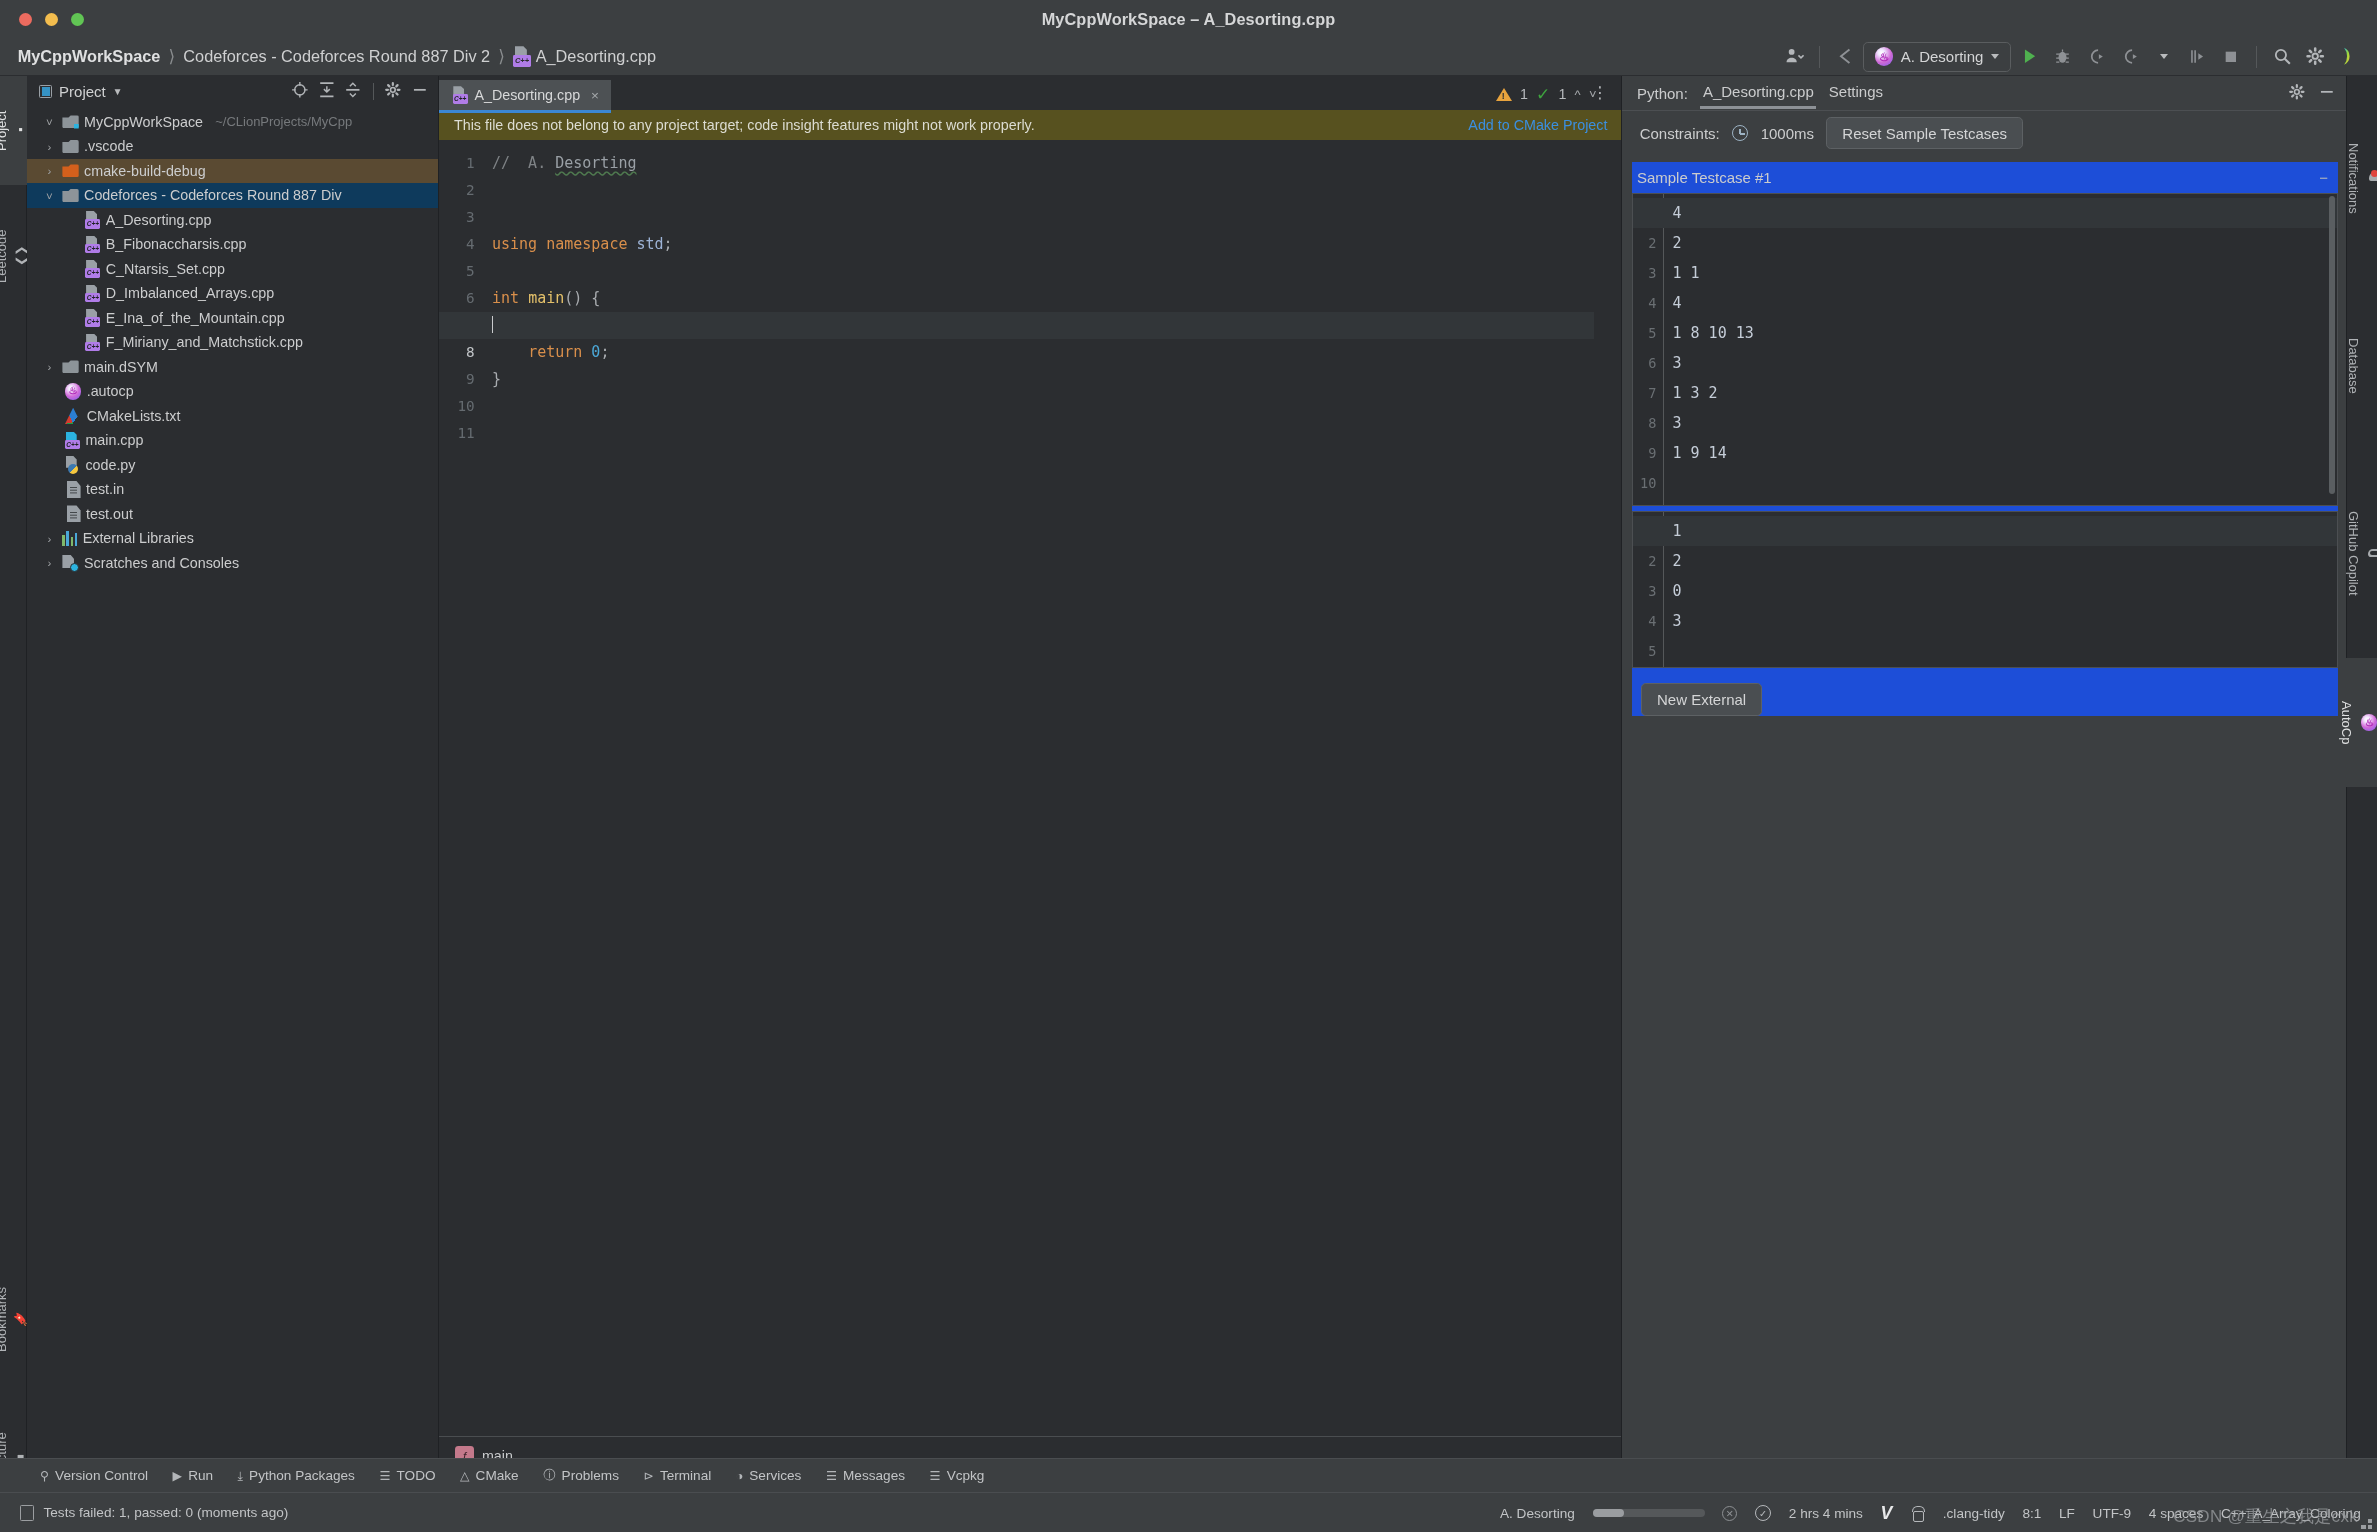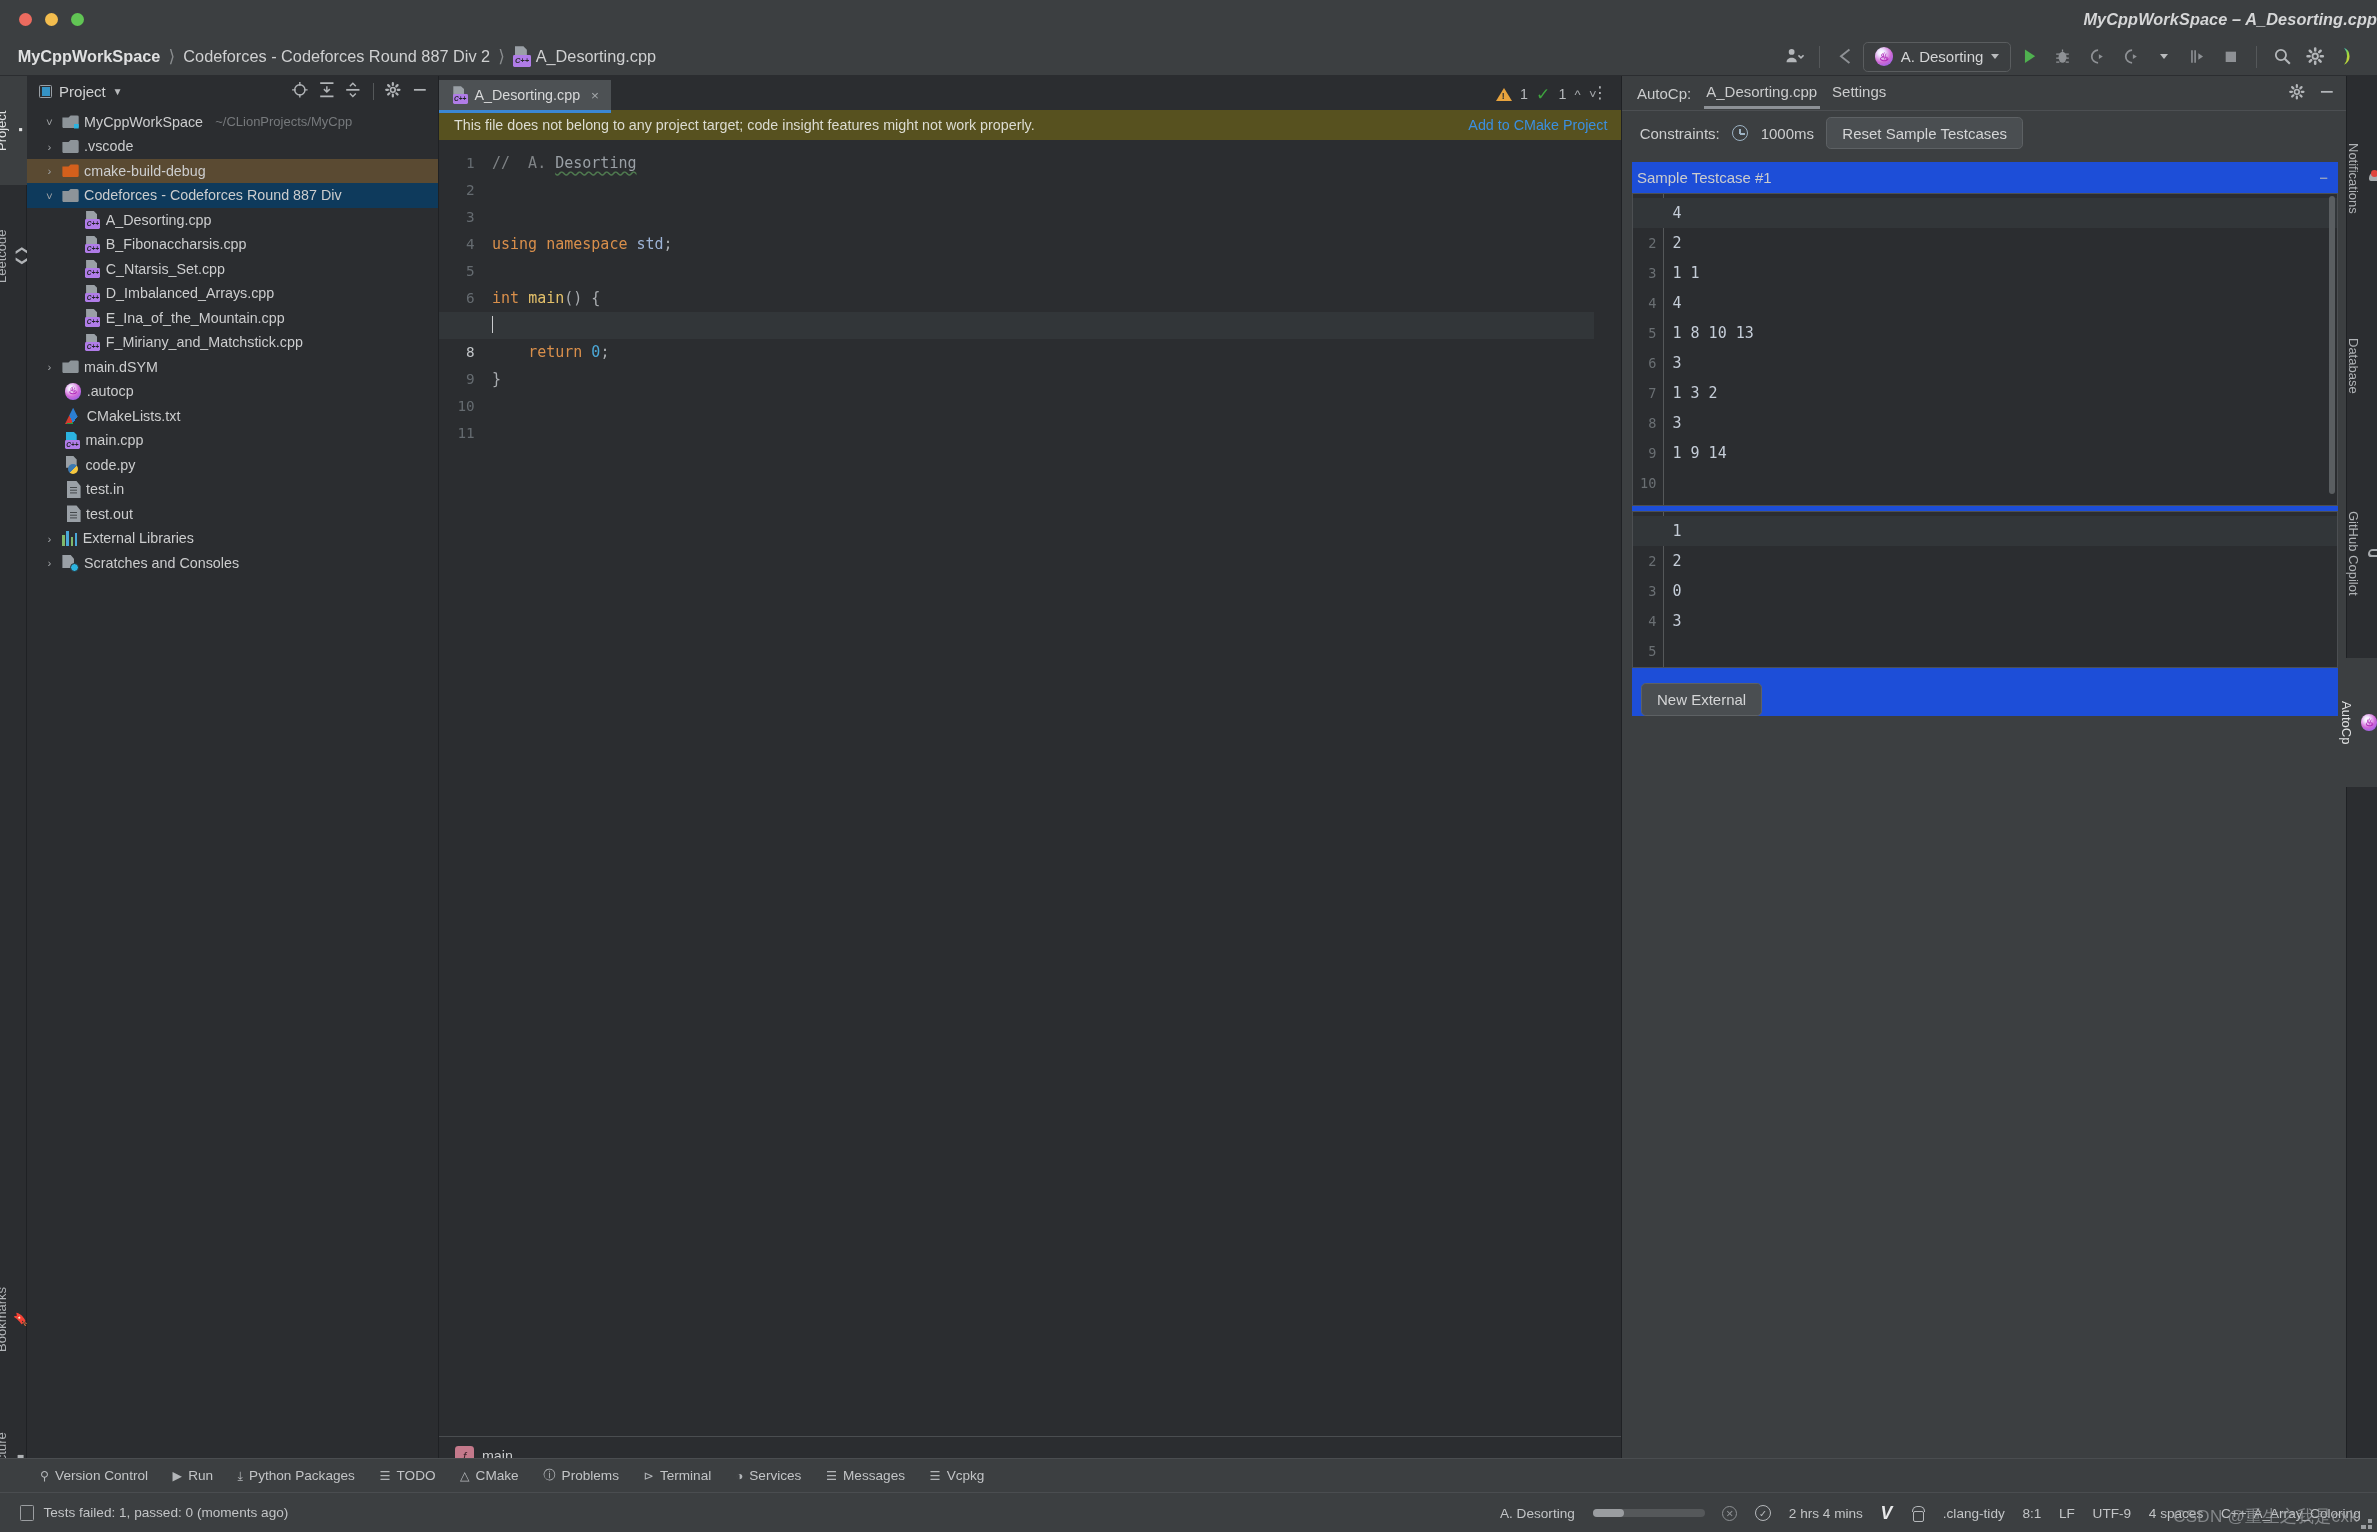--- a/index.html
+++ b/index.html
@@ -21,9 +21,8 @@
   .dot { width: 13px; height: 13px; border-radius: 50%; }
   .dot.r { background: #ec6b5f; } .dot.y { background: #f3bd4e; } .dot.g { background: #61c554; }
   .win-title {
-    width: 100%; text-align: right; font-size: 16.3px; color: #d5d6d7; font-weight: 700;
+    width: 100%; text-align: center; font-size: 16.3px; color: #d5d6d7; font-weight: 700;
     letter-spacing: 0.1px;
-    font-style: italic;
   }
 
   

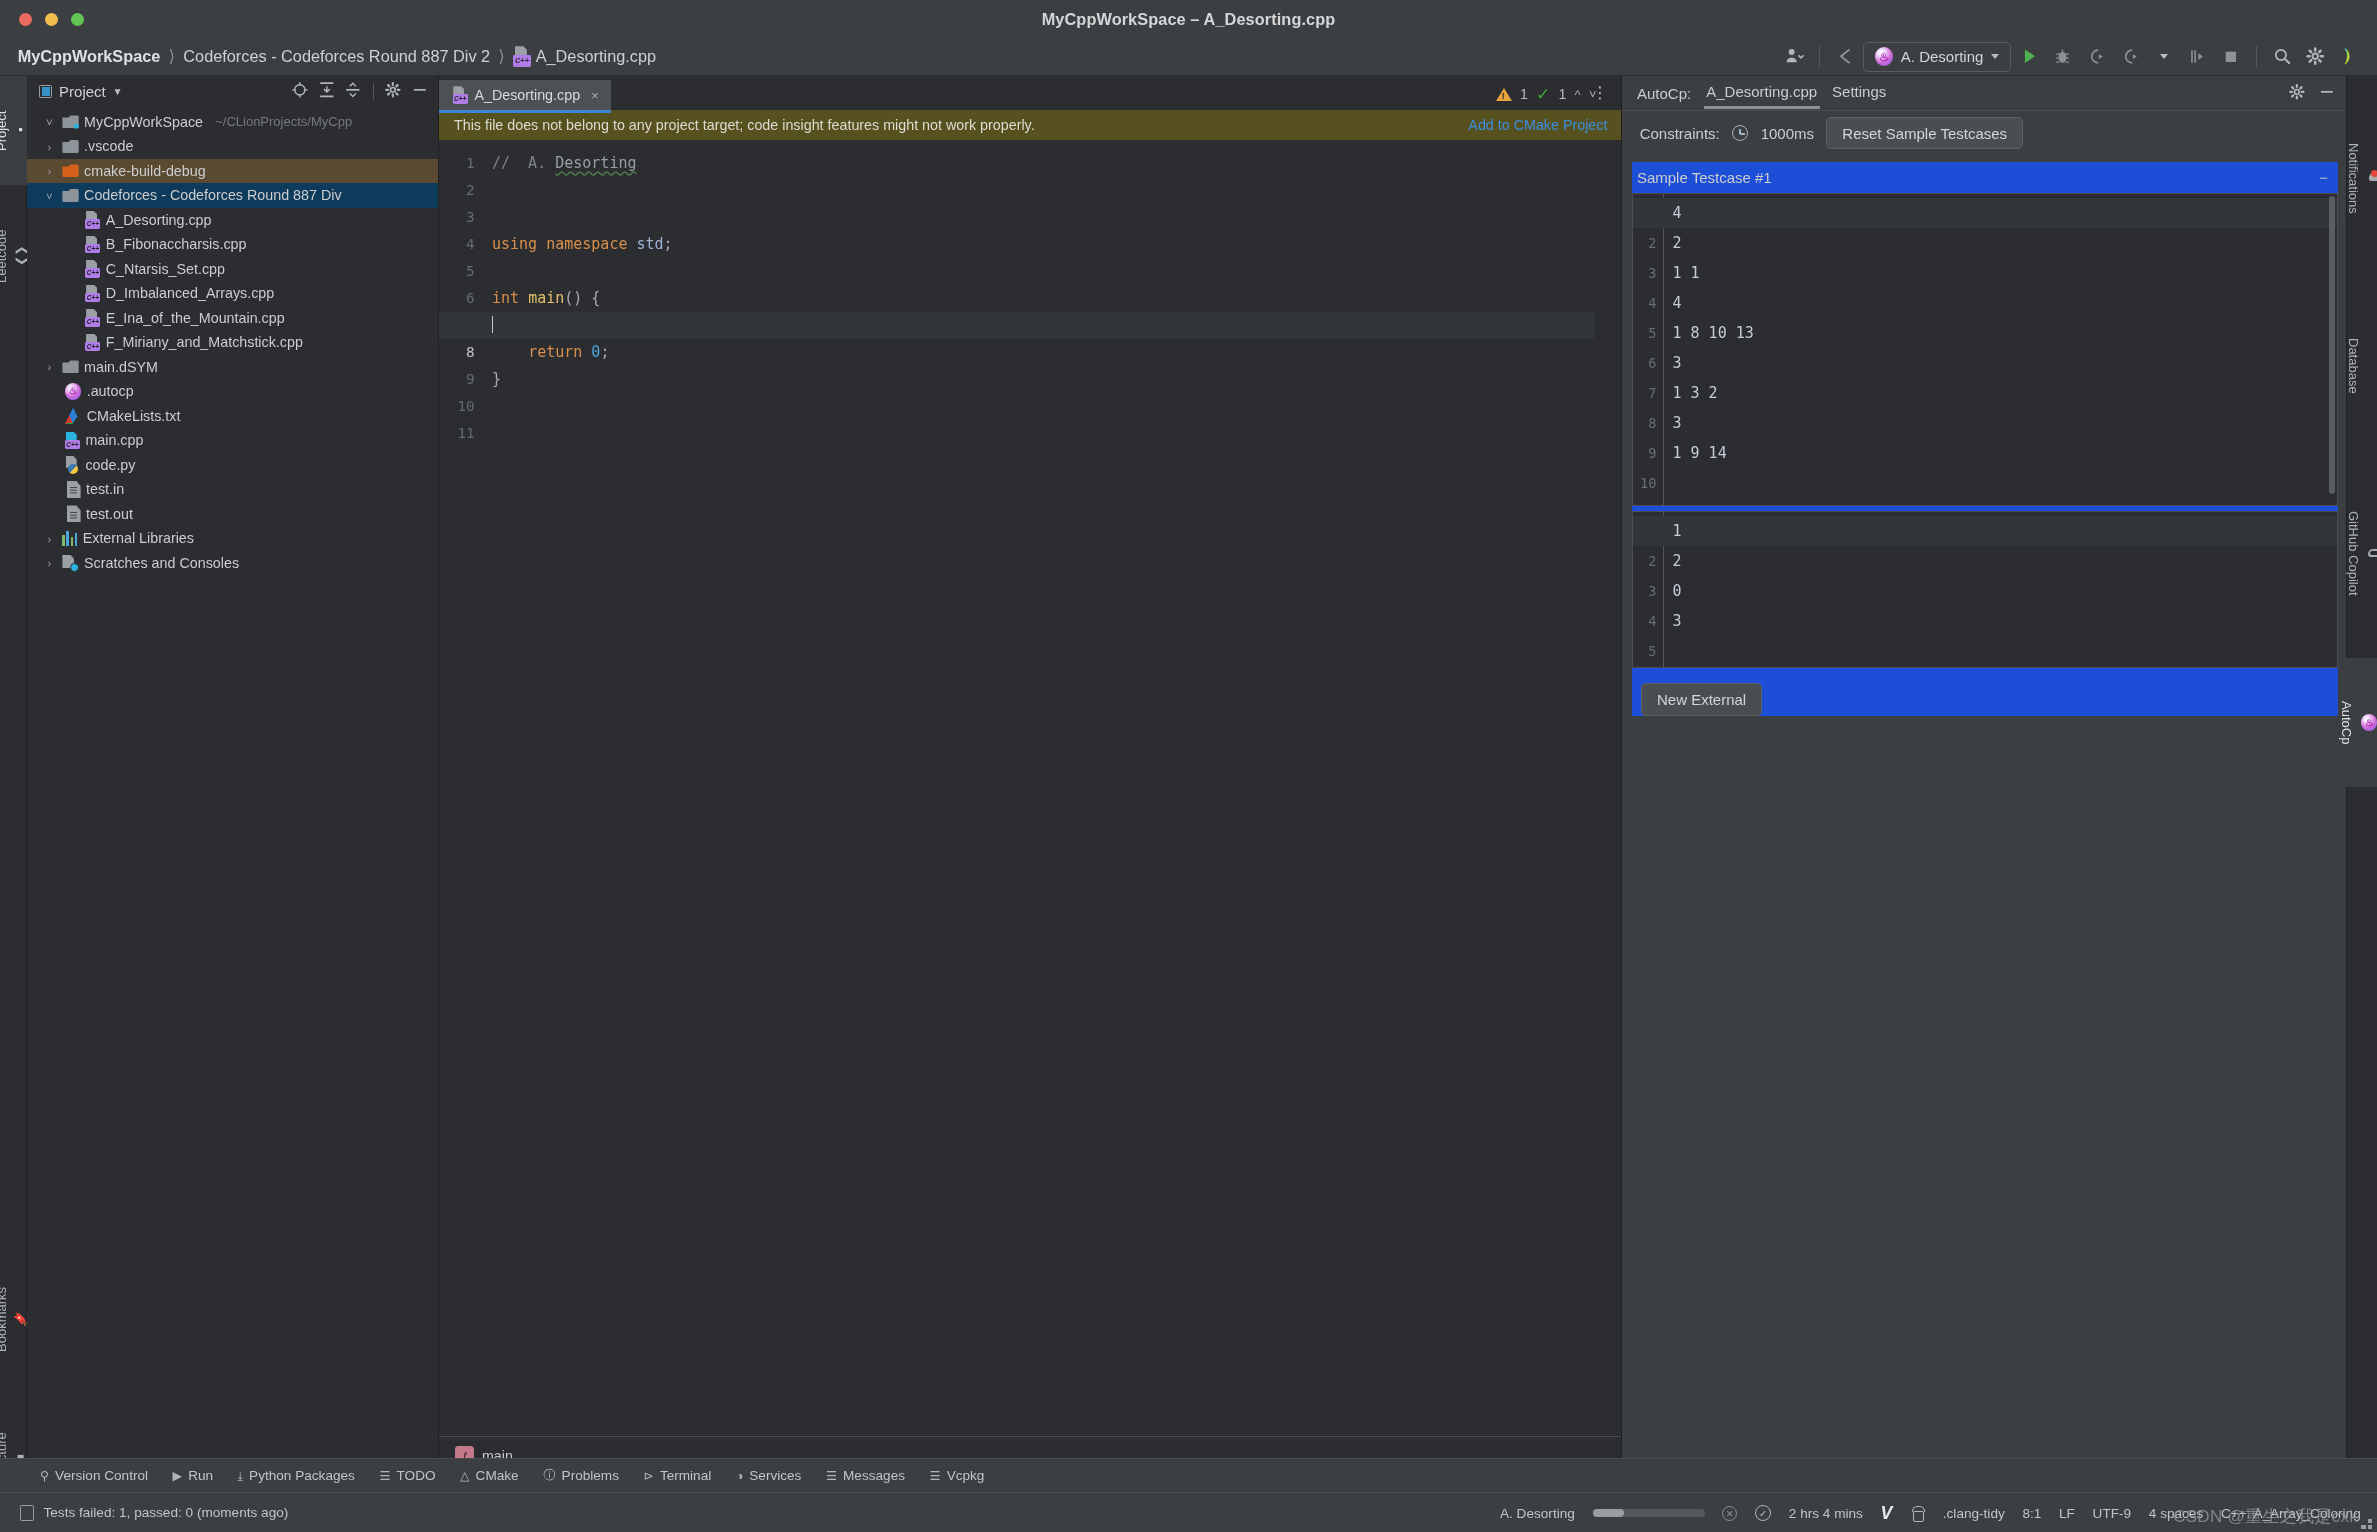--- a/index.html
+++ b/index.html
@@ -668,7 +668,7 @@
 
   <div class="autocp-panel">
     <div class="acp-header">
-      <span>AutoCp:</span>
+      <span>Python:</span>
       <span class="acp-tab sel">A_Desorting.cpp</span>
       <span class="acp-tab">Settings</span>
       <span class="acp-hicons">

